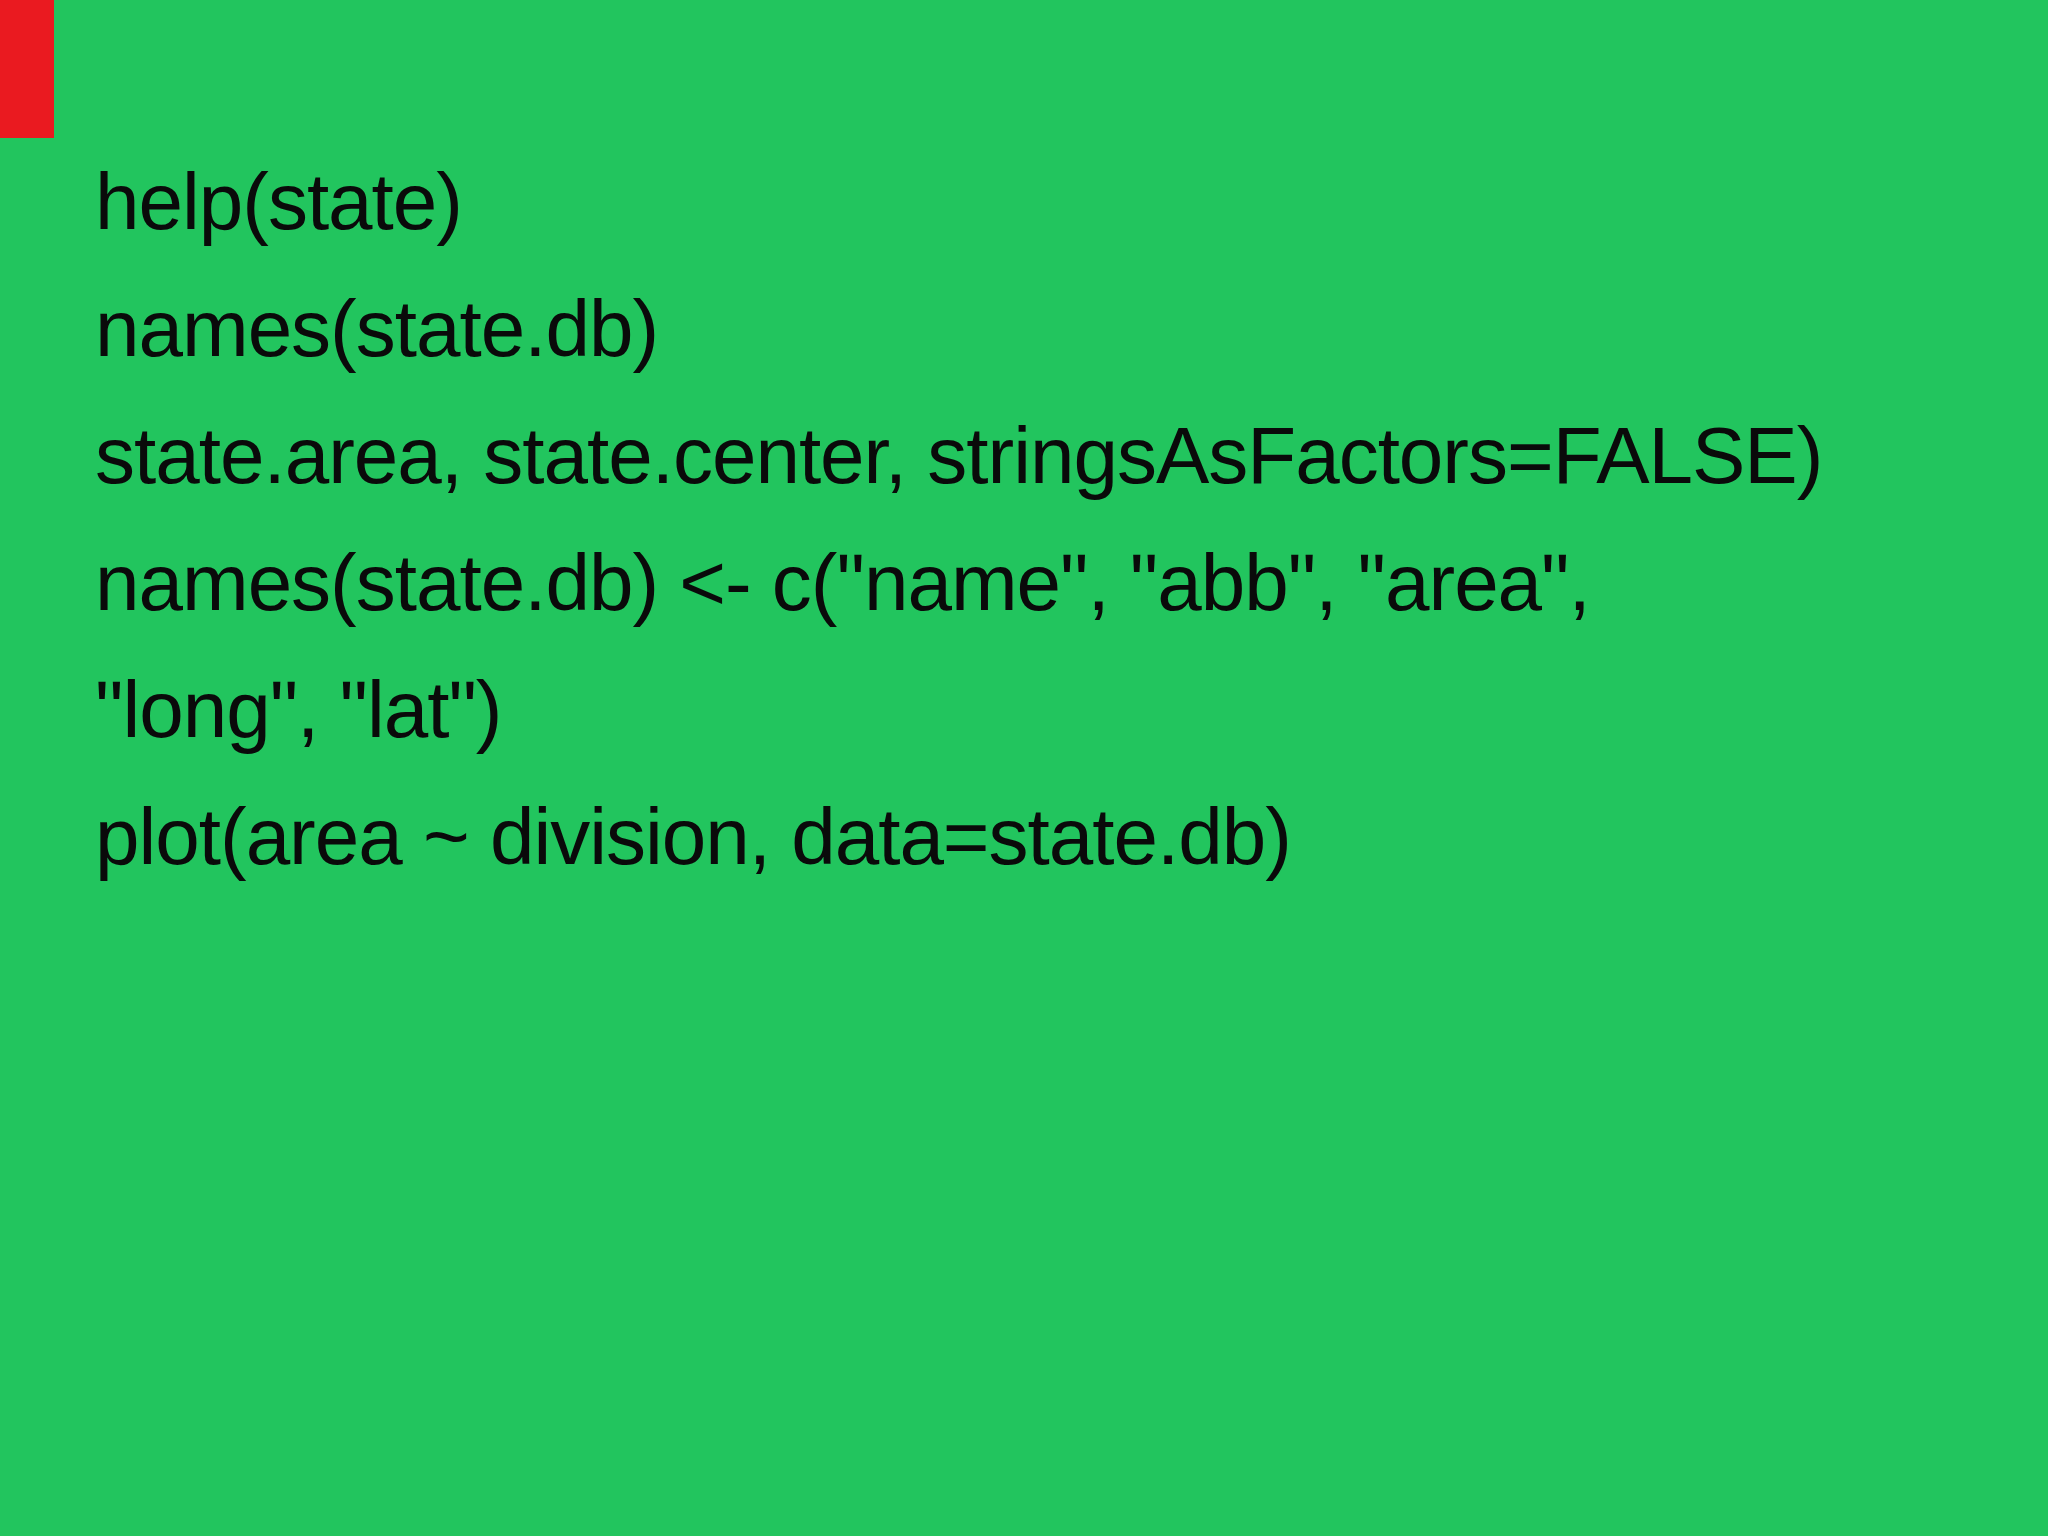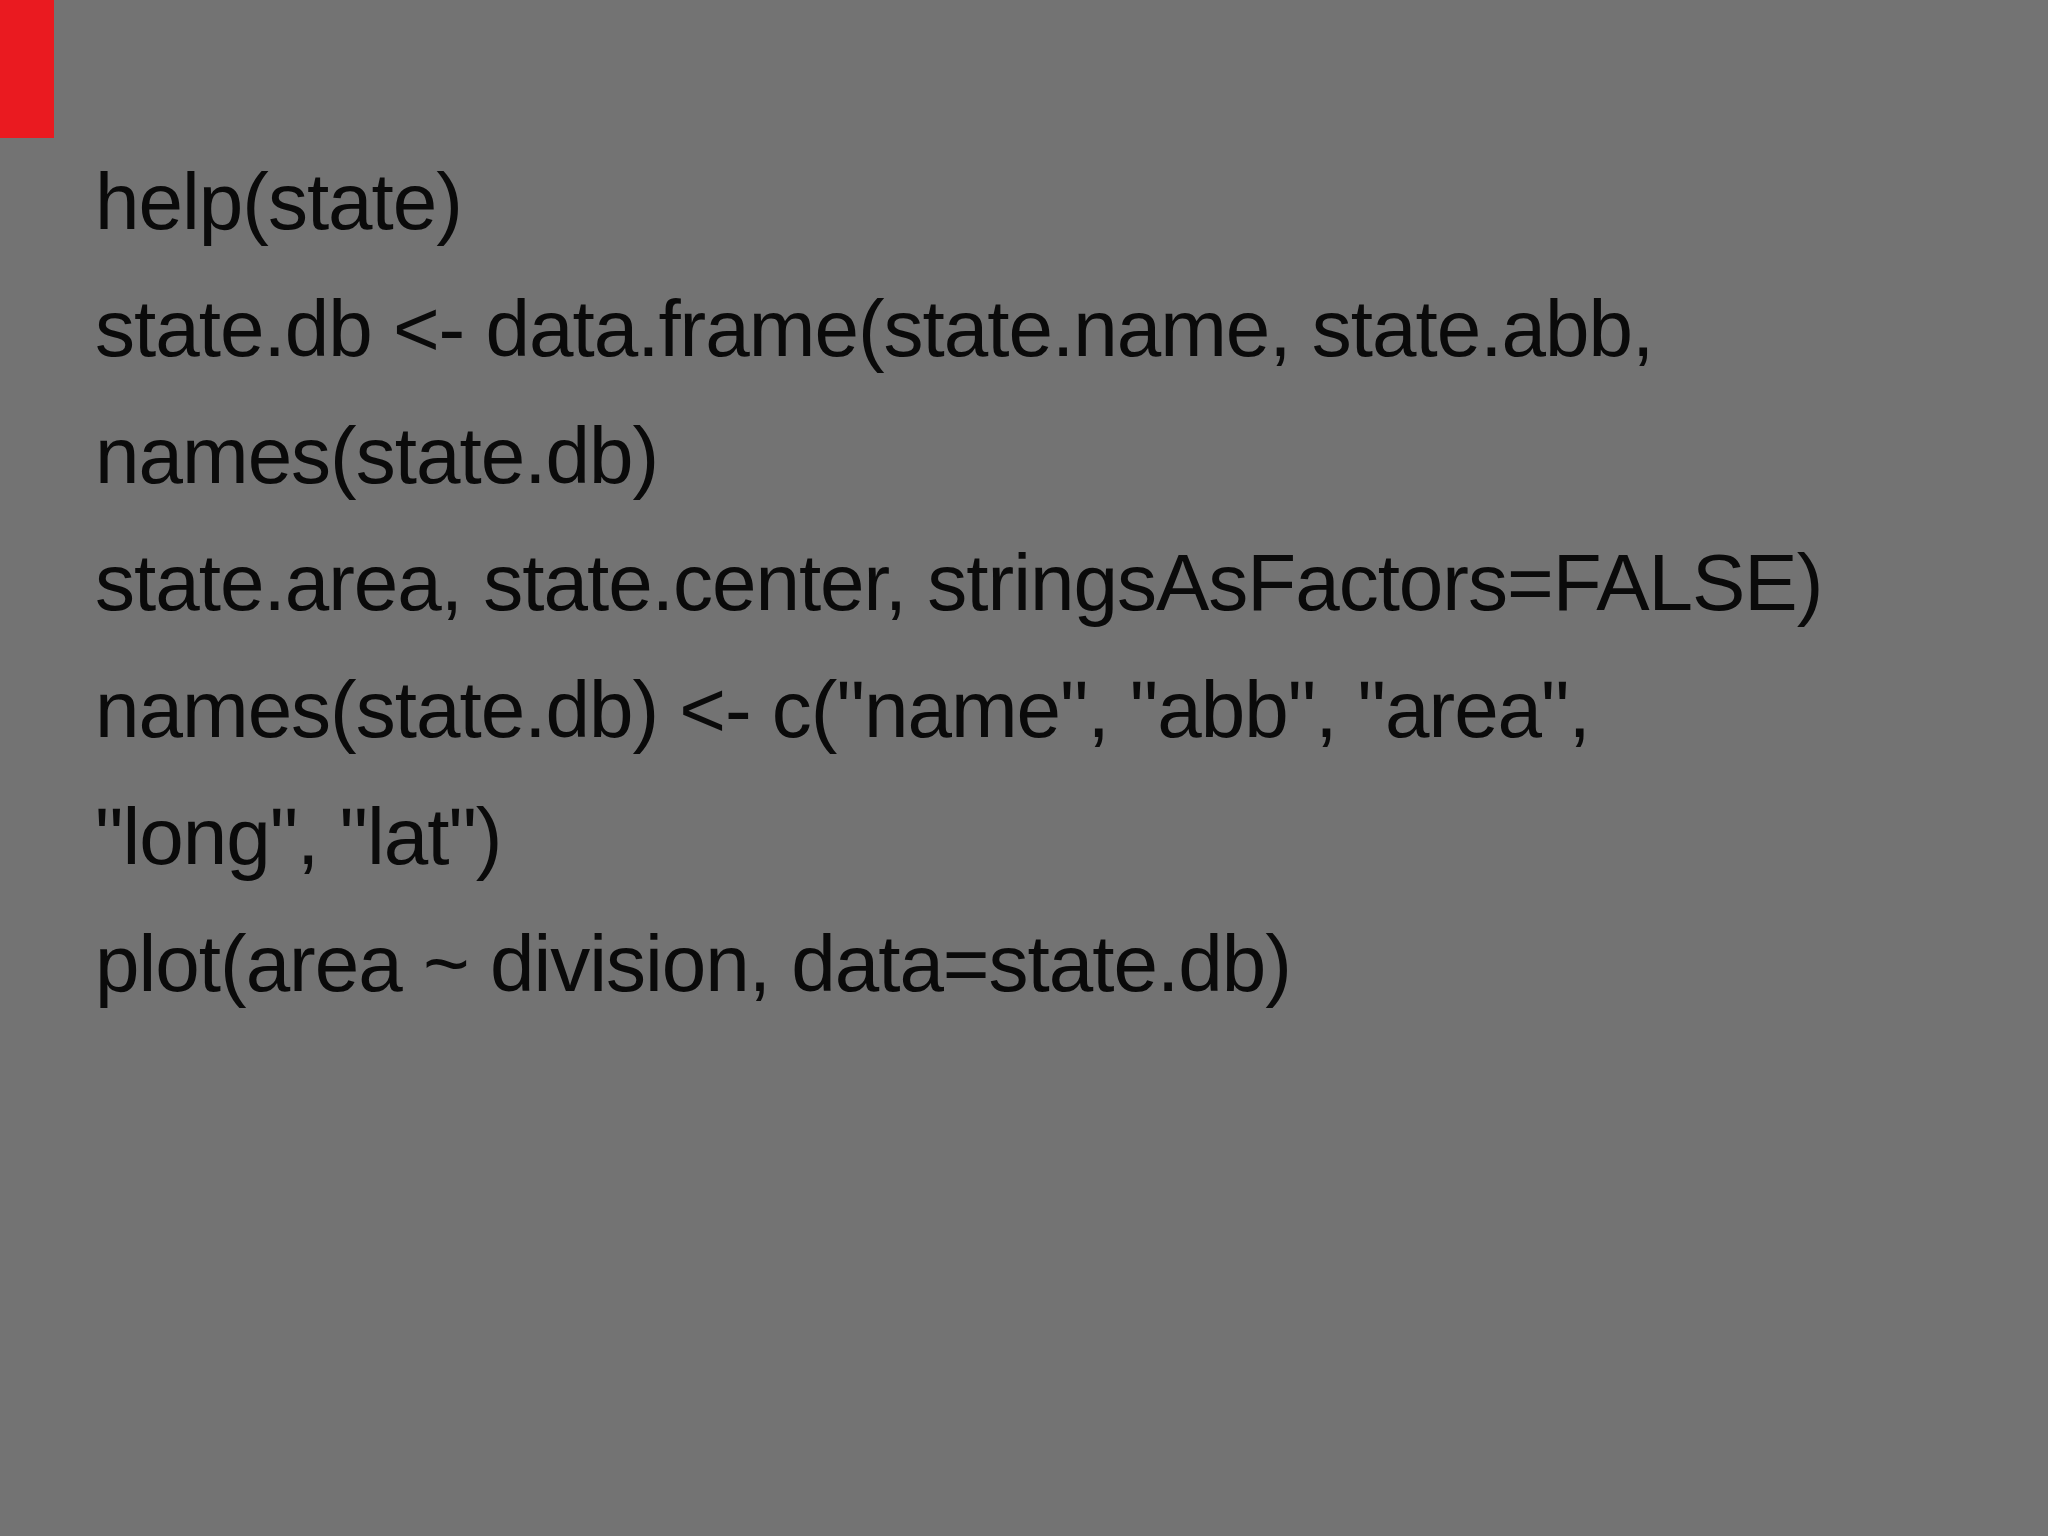--- a/index.html
+++ b/index.html
@@ -17,7 +17,7 @@
   .slide {
     position: absolute;
     inset: 0;
-    background: #737373;
+    background: #22c55e;
   }
   .corner-bar {
     position: absolute;

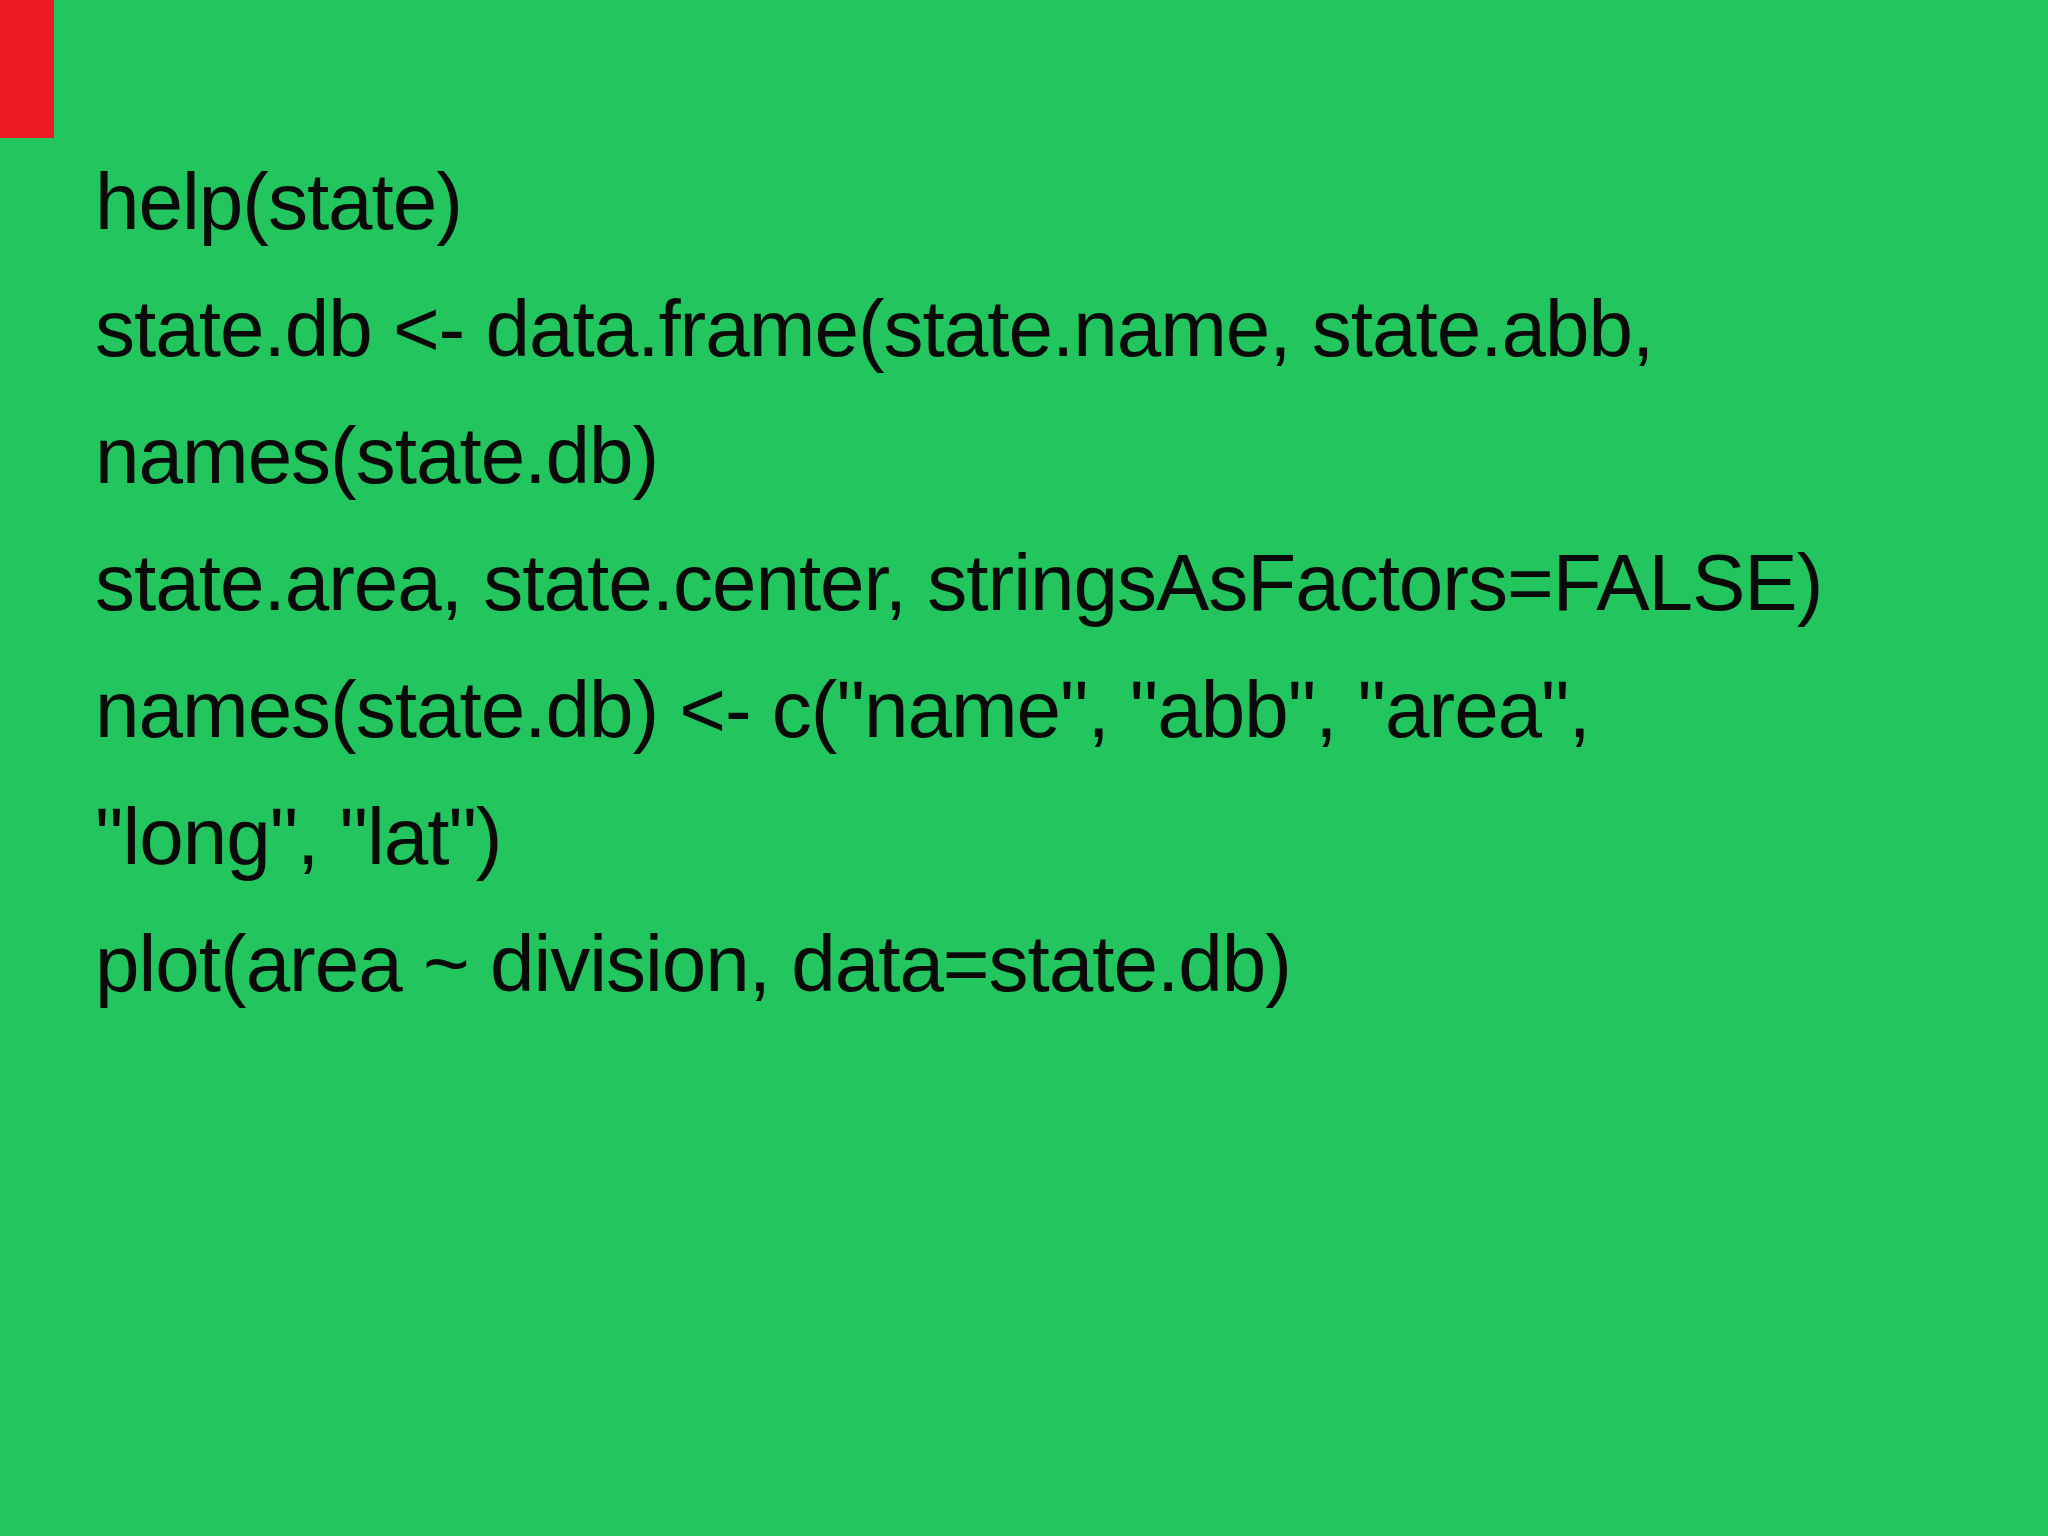--- a/index.html
+++ b/index.html
@@ -52,7 +52,6 @@
 
   <div class="code-block" style="color: rgb(10, 10, 10);">
     <div class="code-line">help(state)</div>
-    <div class="code-line">state.db &lt;- data.frame(state.name, state.abb,</div>
     <div class="code-line">names(state.db)</div>
     <div class="code-line">state.area, state.center, stringsAsFactors=FALSE)</div>
     <div class="code-line">names(state.db) &lt;- c("name", "abb", "area",</div>

